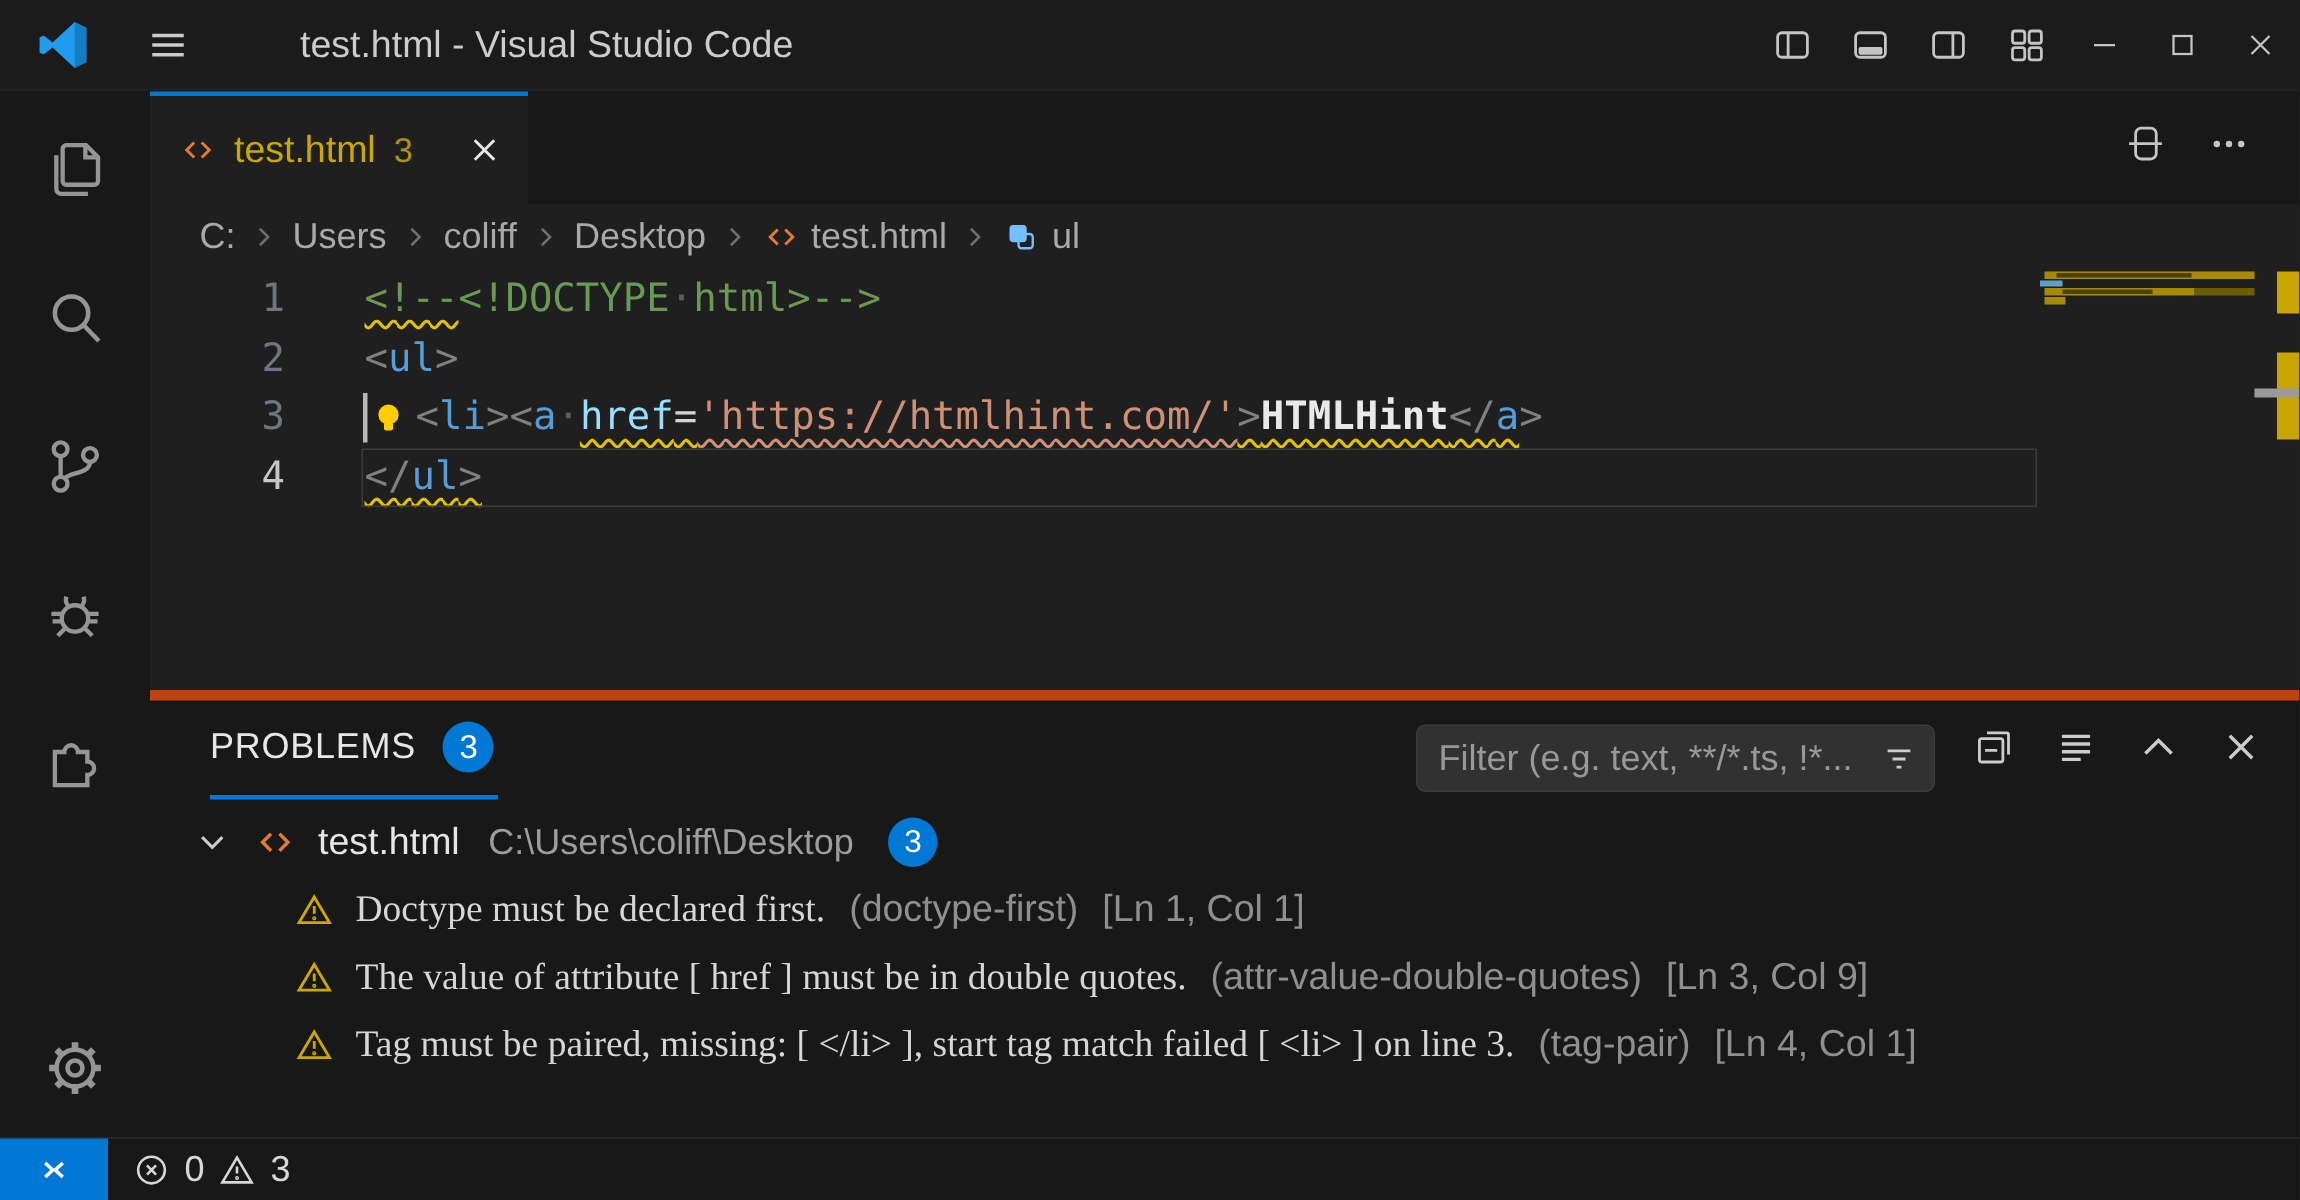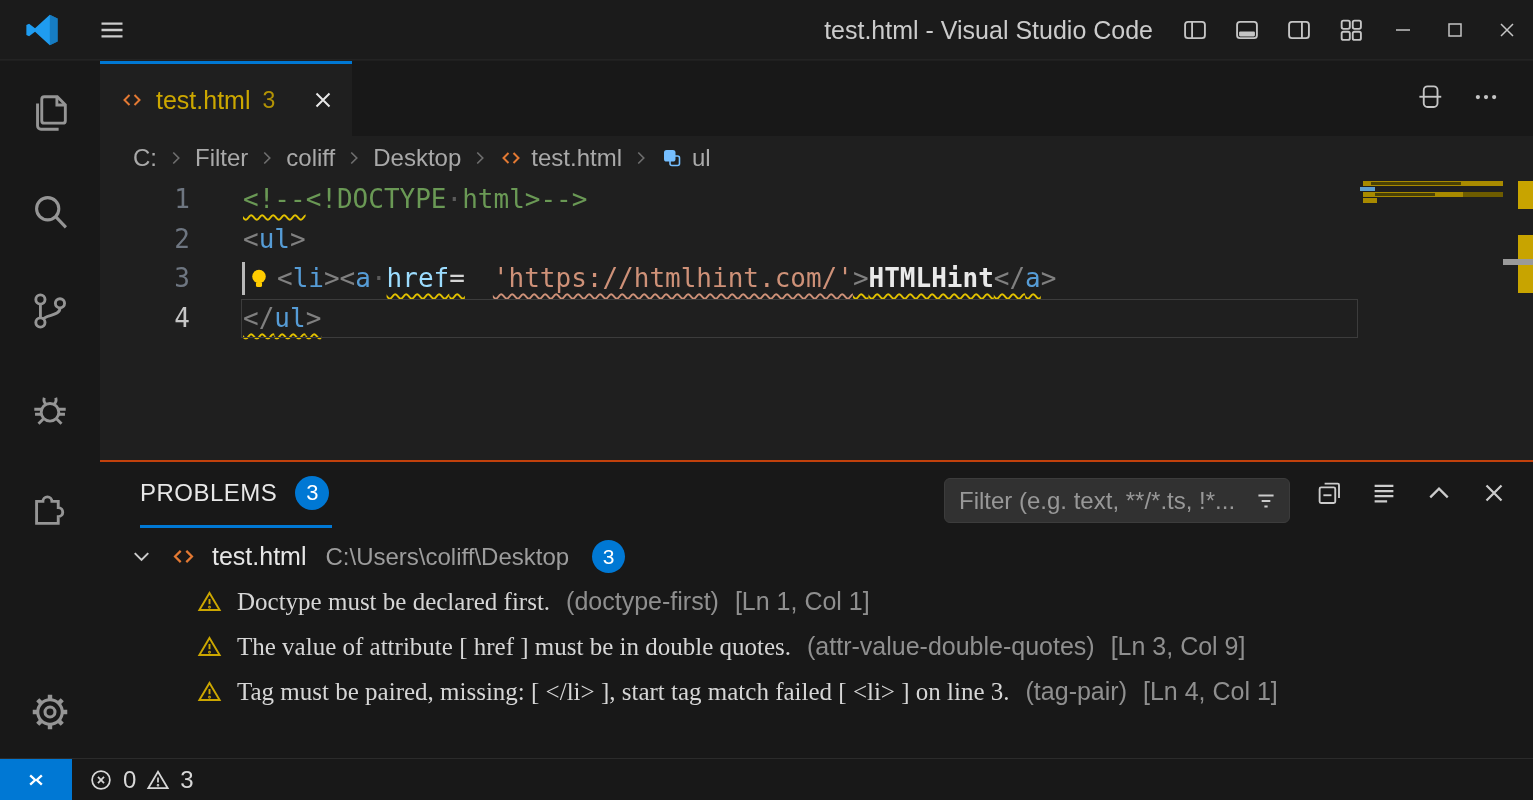--- a/index.html
+++ b/index.html
@@ -11,7 +11,7 @@
   .titlebar { position:absolute; left:0; top:0; right:0; height:60px; background:#1B1B1B; border-bottom:1px solid #232323; }
   .vscode-logo { position:absolute; left:25px; top:13px; width:34px; height:34px; }
   .menu-icon { position:absolute; left:94px; top:16px; width:36px; height:28px; color:#CCCCCC; }
-  .tb-title { position:absolute; left:200px; right:380px; top:0; height:60px; line-height:60px; text-align:right; font-size:25px; color:#CCCCCC; white-space:nowrap; }
+  .tb-title { position:absolute; left:200px; right:380px; top:0; height:60px; line-height:60px; text-align:left; font-size:25px; color:#CCCCCC; white-space:nowrap; }
   .tb-right { position:absolute; right:0; top:0; height:60px; display:flex; align-items:center; }
   .tb-btn { width:52px; height:60px; display:flex; align-items:center; justify-content:center; color:#C5C5C5; }
   .tb-btn svg { width:28px; height:28px; }

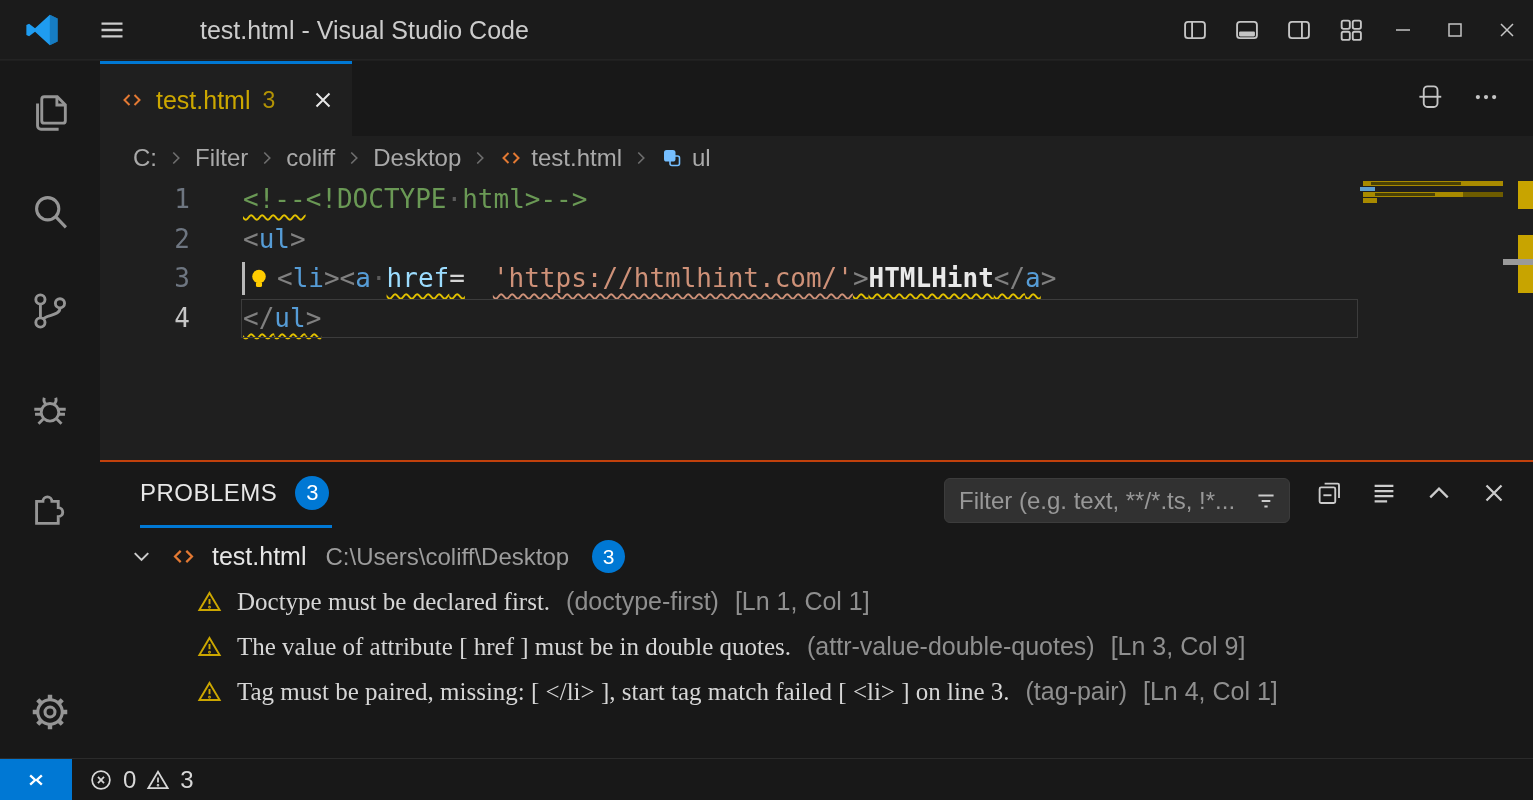--- a/index.html
+++ b/index.html
@@ -258,7 +258,7 @@
           </svg>
         </span>
         <span class="bc-item">
-          <span>Filter</span>
+          <span>Users</span>
         </span>
         <span class="bc-sep">
           <svg viewBox="0 0 24 24" fill="none" stroke="currentColor" stroke-width="1.8" style="width: 100%; height: 100%; display: block;">

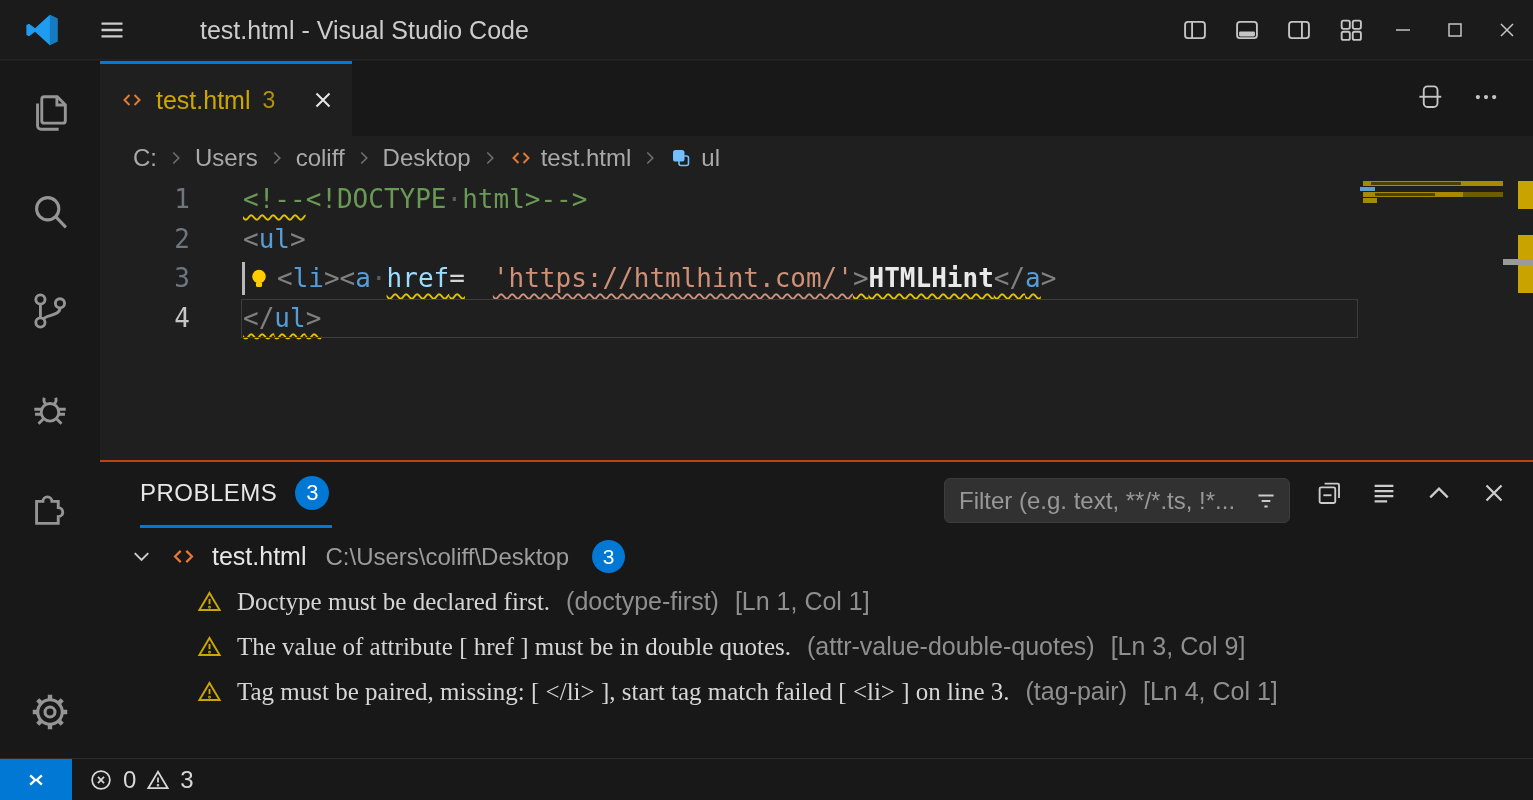--- a/index.html
+++ b/index.html
@@ -49,7 +49,7 @@
   .tok-punct { color:var(--punctuation); }
   .tok-tag { color:var(--tag); }
   .tok-attr { color:var(--attribute); }
-  .tok-string { color:var(--string);margin-left:28px; }
+  .tok-string { color:var(--string); }
   .tok-text { color:var(--text-token); font-weight:bold; }
   .tok-default { color:#D4D4D4; }
   .tok-whitespace { color:#5B5B5B; }

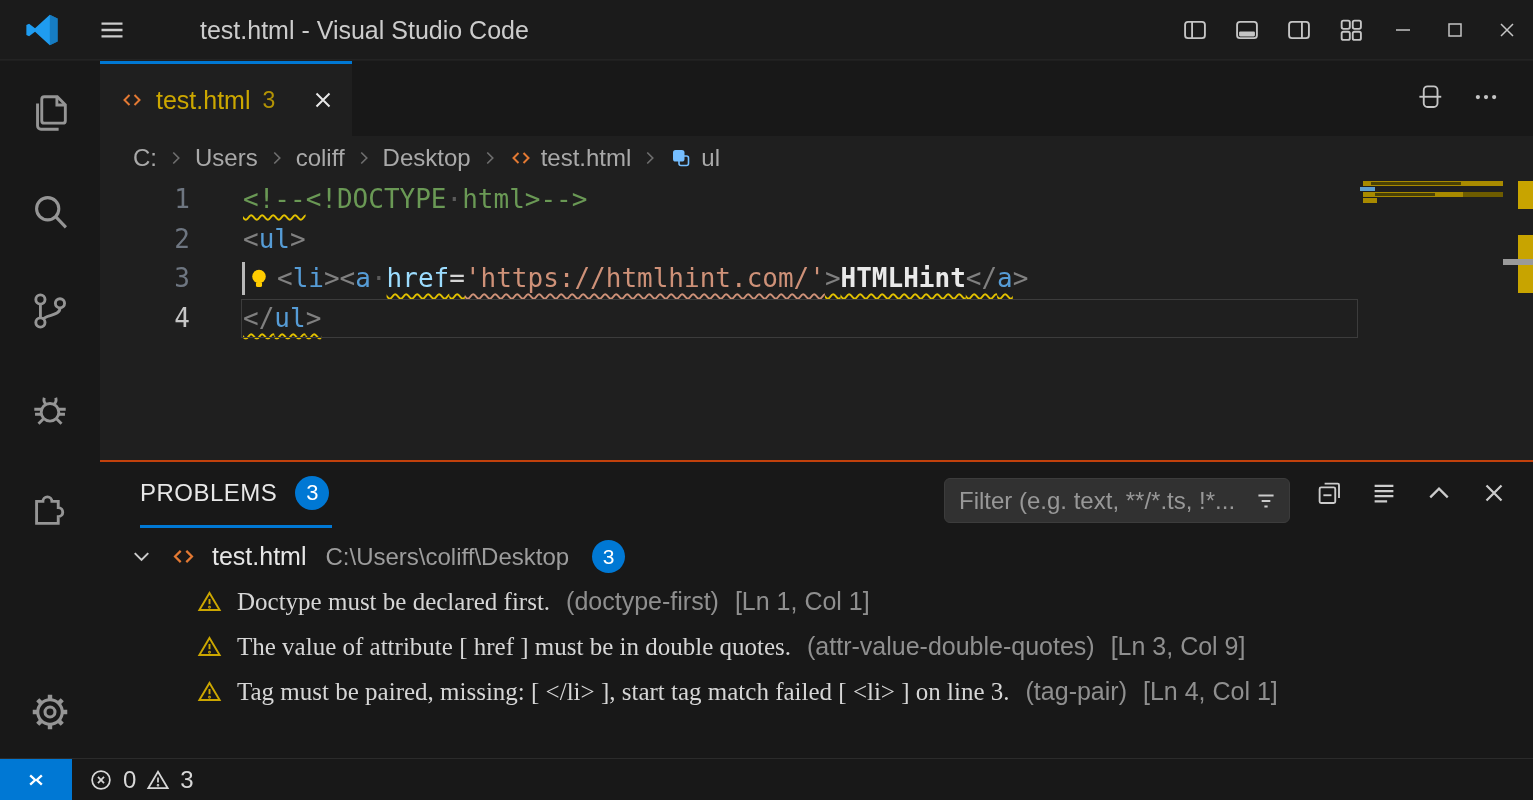--- a/index.html
+++ b/index.html
@@ -76,7 +76,7 @@
   .or-cursor { position:absolute; left:-15px; width:30px; top:198px; height:6px; background:#9A9A9A; }
 
   
-  .panel { position:absolute; left:100px; top:460px; width:1433px; height:298px; background:#181818; border-top:2px solid #c2410c; }
+  .panel { position:absolute; left:100px; top:460px; width:1433px; height:298px; background:#181818; border-top:7px solid #c2410c; }
   .panel-header { position:relative; height:66px; }
   .problems-tab { position:absolute; left:40px; top:14px; display:flex; align-items:center; gap:18px; }
   .problems-label { font-size:24px; color:#E7E7E7; letter-spacing:.5px; }

